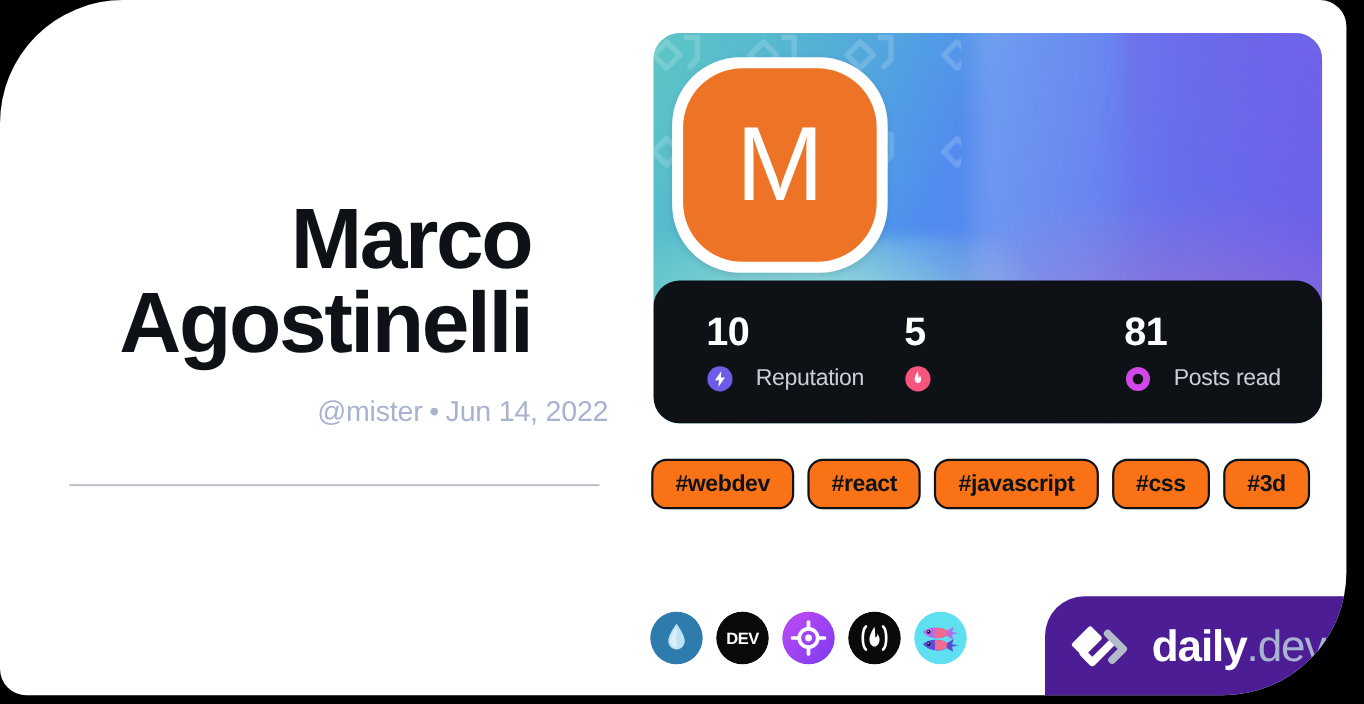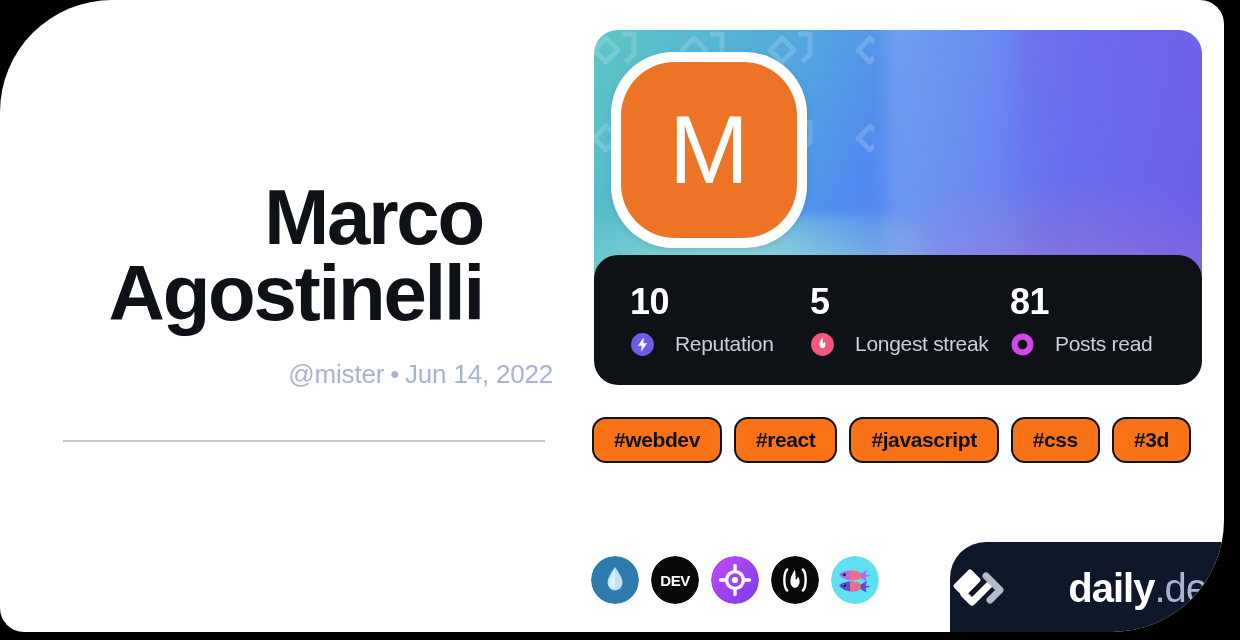--- a/index.html
+++ b/index.html
@@ -96,7 +96,7 @@
     background:#0E1217;
     border-radius:24px;
     display:flex; align-items:center;
-    padding:0 36px;
+    padding:0 48px;
   }
   .stat { flex:0 0 auto; }
   .stat:nth-child(1) { width:180px; }

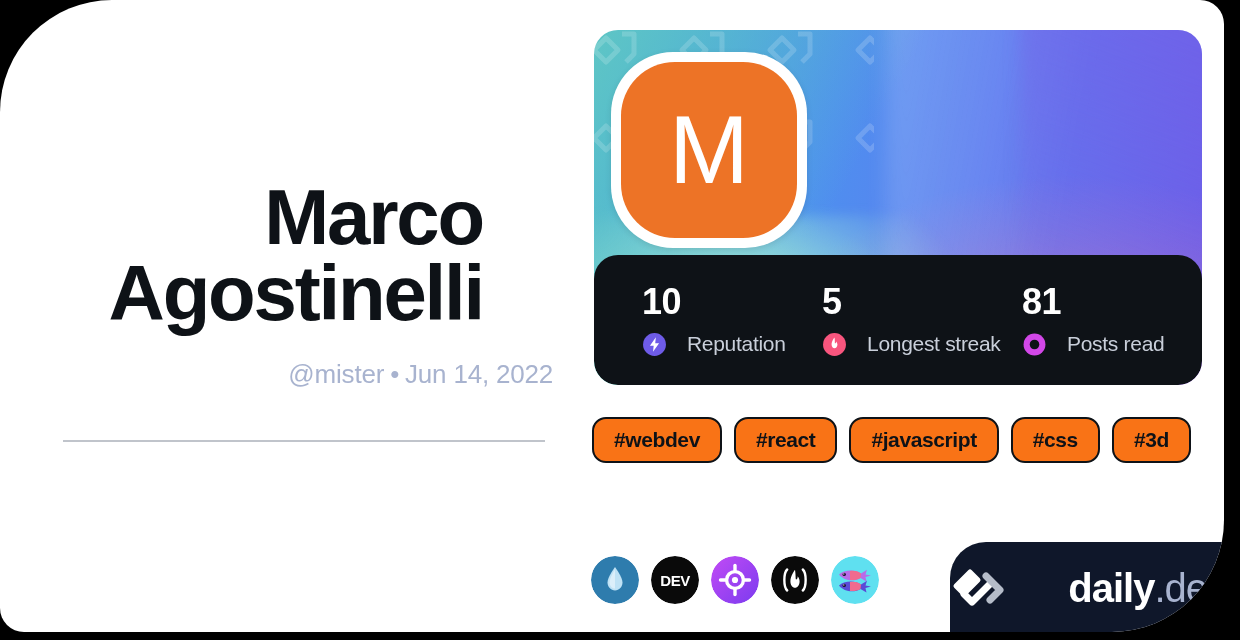--- a/index.html
+++ b/index.html
@@ -212,7 +212,6 @@
                      C13.5 15.7 14.8 14.2 14.8 12.1 C14.8 10.3 13.6 9 13.6 9
                      C13.6 10.2 13 10.9 12.6 10.9 C12.2 10.9 12.5 8.2 12 5.2 Z" fill="#fff"></path>
           </svg>
-          <span class="stat-label">Longest streak</span>
         </div>
       </div>
 

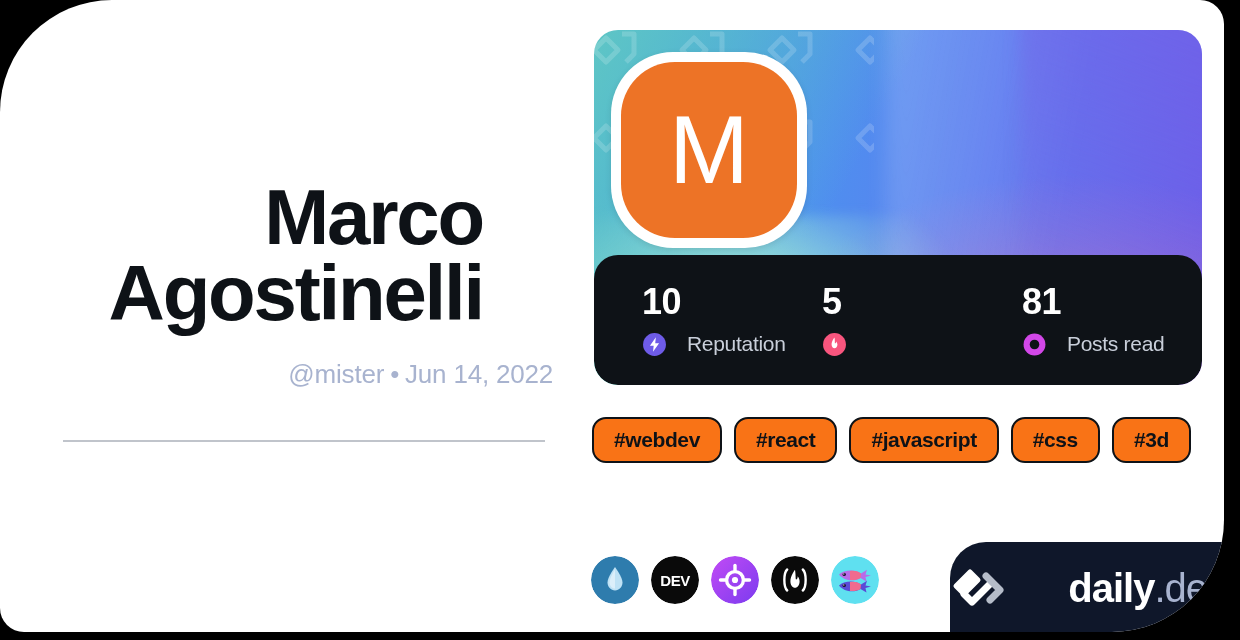--- a/index.html
+++ b/index.html
@@ -143,9 +143,9 @@
   .badge {
     position:absolute; right:-2px; bottom:-2px;
     width:276px; height:92px;
-    background:#0f172a;
+    background:#4c1d95;
     border-radius:36px 0 24px 0;
-    display:flex; align-items:center; justify-content:space-between;
+    display:flex; align-items:center; justify-content:center;
     gap:14px;
   }
   .badge-logo { width:62px; height:40px; display:block; }

